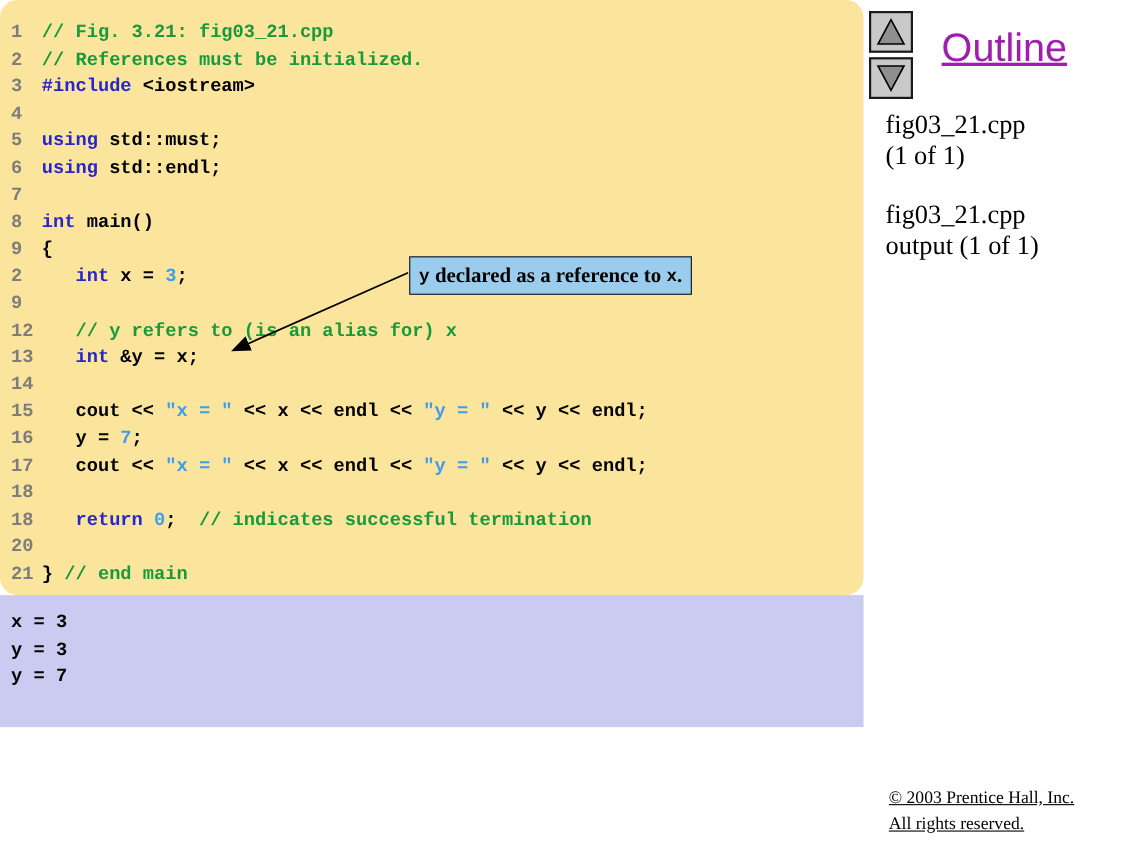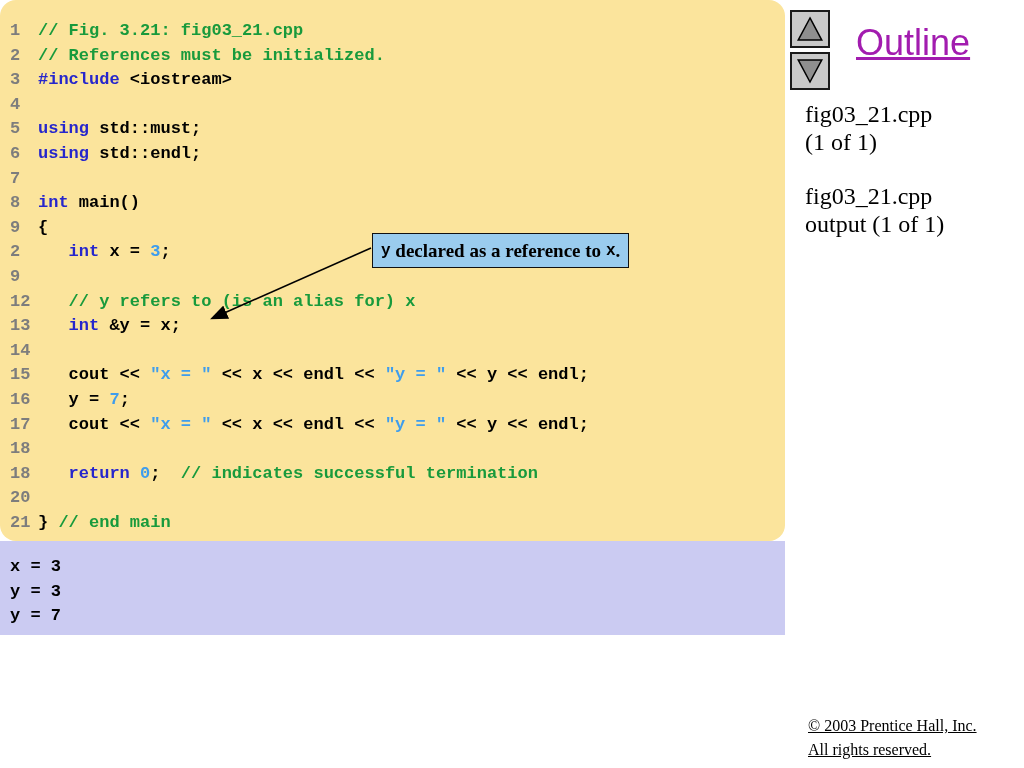--- a/index.html
+++ b/index.html
@@ -17,7 +17,7 @@
   .seg-k{color:var(--kw);margin-top:30px;} .seg-c{color:var(--com);} .seg-l{color:var(--lit);} .seg-p{color:#000;}
 
   
-  .output-panel{position:absolute;left:0;top:541px;width:785px;height:94px;background:var(--out-bg);padding:14px 0 0 10px;font-family:"Liberation Mono",monospace;font-weight:bold;font-size:17px;color:#000;}
+  .output-panel{position:absolute;left:0;top:541px;width:785px;height:120px;background:var(--out-bg);padding:14px 0 0 10px;font-family:"Liberation Mono",monospace;font-weight:bold;font-size:17px;color:#000;}
   .out-line{height:24.6px;line-height:24.6px;white-space:pre;}
 
   

